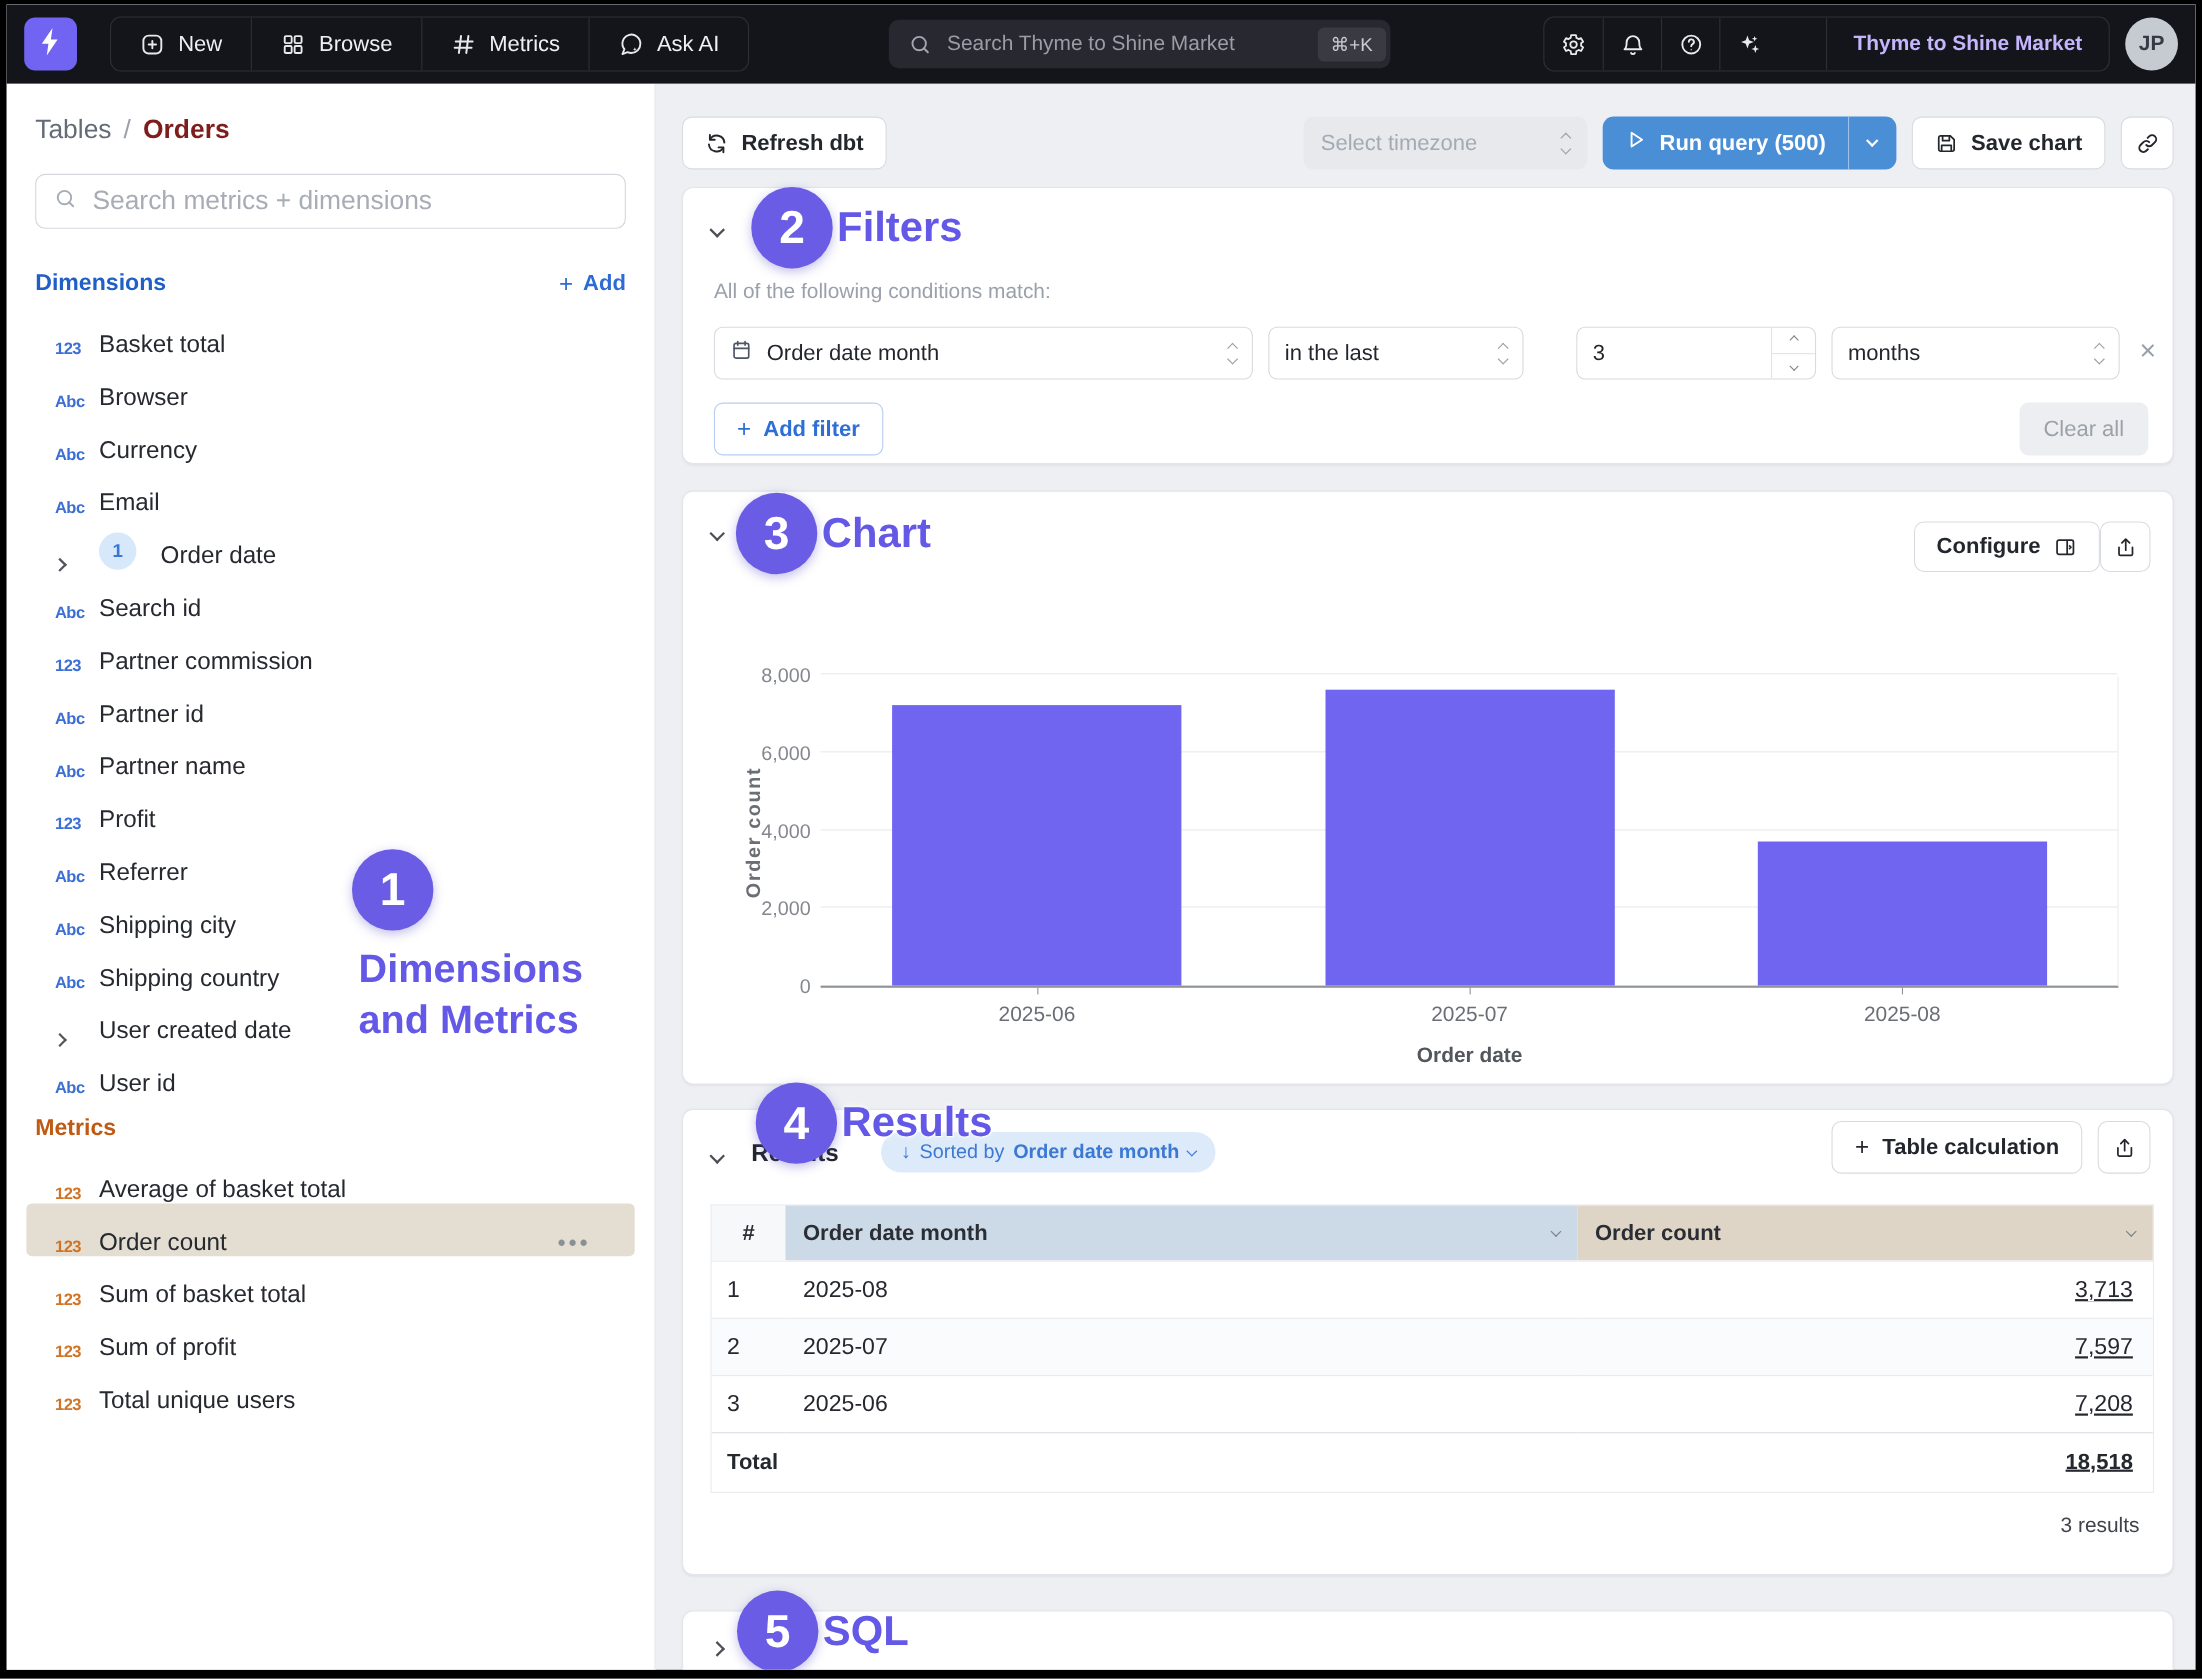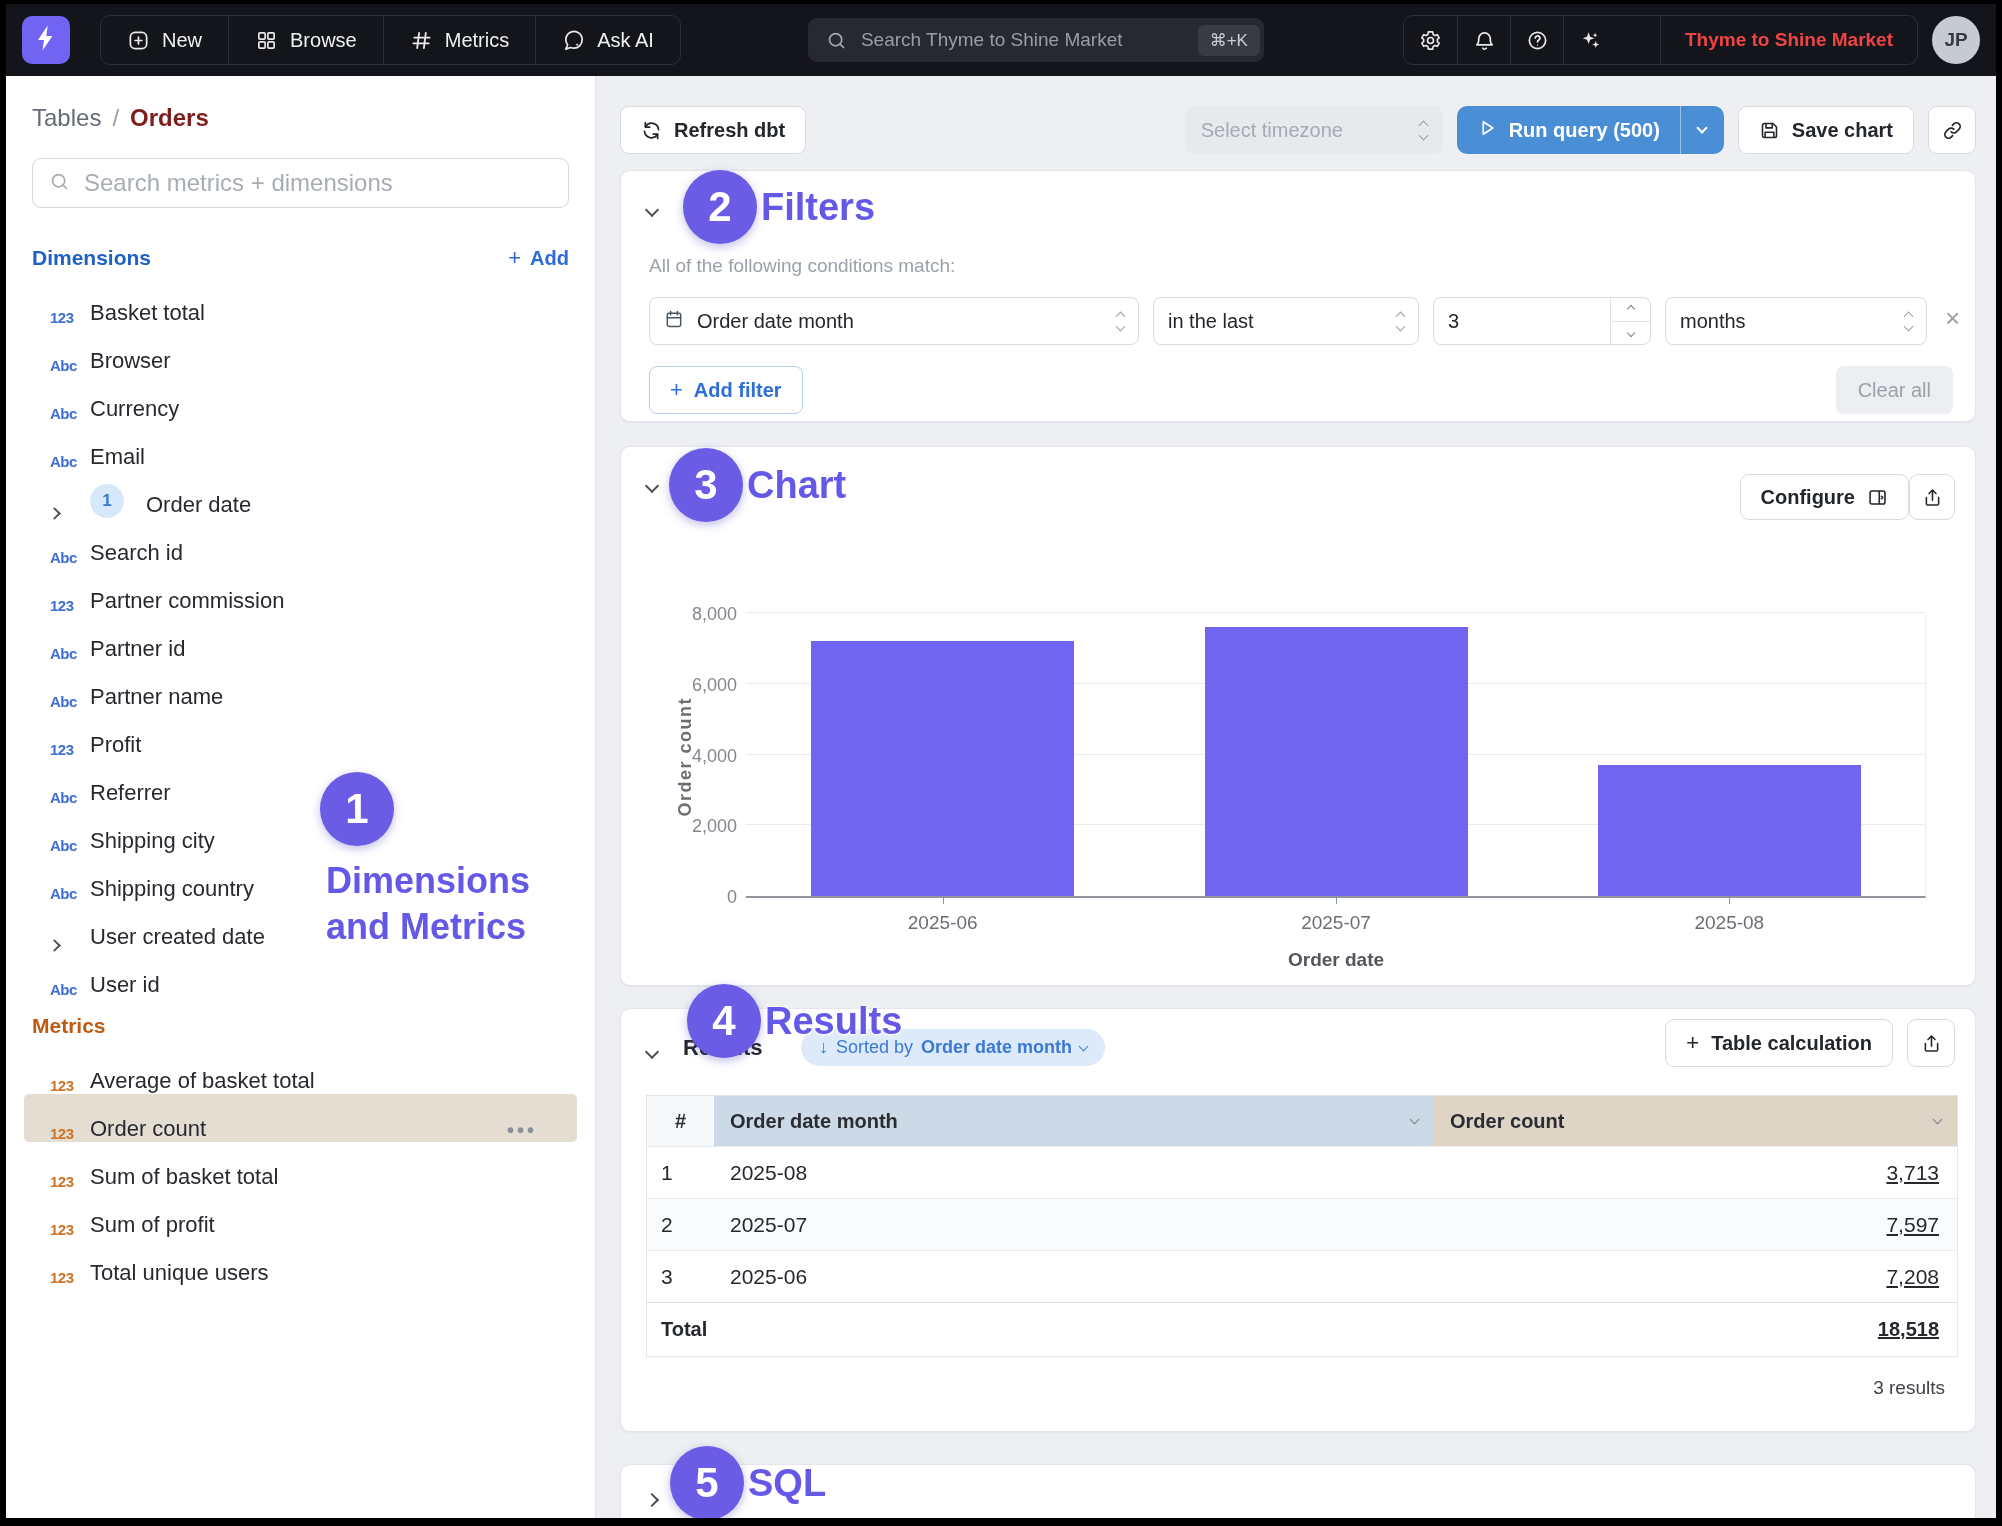--- a/index.html
+++ b/index.html
@@ -32,7 +32,7 @@
   .quick-group { display:flex; align-items:stretch; border:1px solid #2e2f36; border-radius:10px; height:50px; overflow:hidden; margin-left:12px; }
   .quick-cell { width:53px; display:flex; align-items:center; justify-content:center; color:#e8e9ec; cursor:pointer; }
   .quick-cell + .quick-cell, .org-cell { border-left:1px solid #2e2f36; }
-  .org-cell { display:flex; align-items:center; padding:0 24px; color:#ef4444; font-size:19px; font-weight:600; cursor:pointer;margin-left:44px; }
+  .org-cell { display:flex; align-items:center; padding:0 24px; color:#c4b5fd; font-size:19px; font-weight:600; cursor:pointer;margin-left:44px; }
   .avatar { width:48px; height:48px; border-radius:50%; background:#c6cad1; color:#363a41; font-size:19px; font-weight:700;
             display:flex; align-items:center; justify-content:center; margin:0 16px 0 14px; flex:0 0 48px; cursor:pointer; }
 

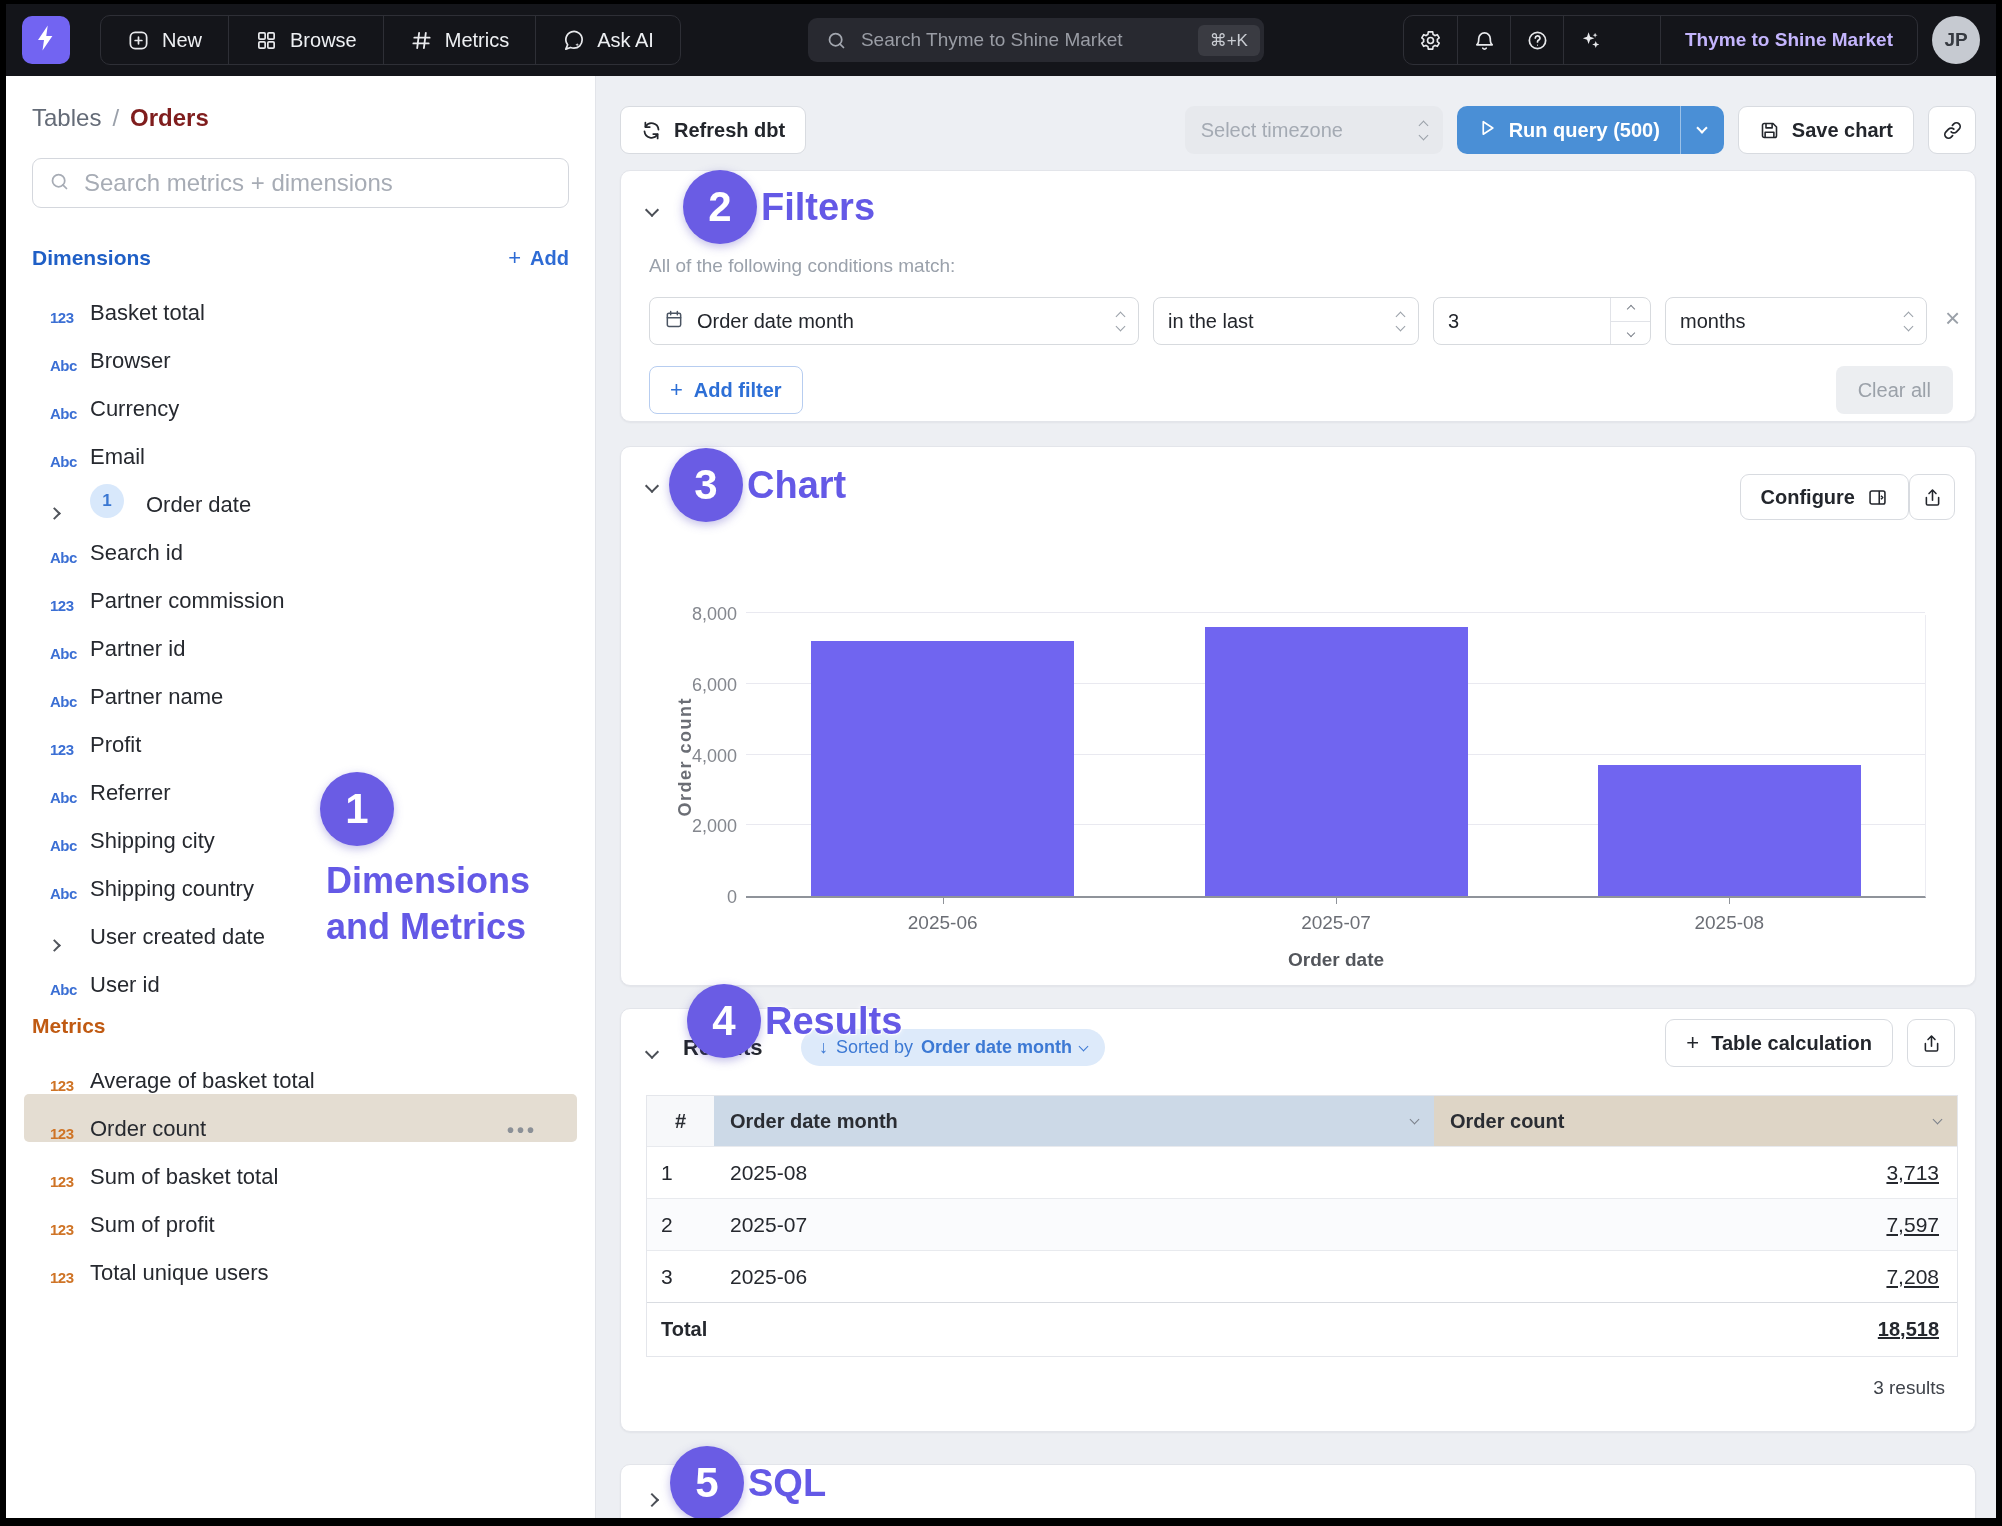--- a/index.html
+++ b/index.html
@@ -103,7 +103,7 @@
   .fsel .lab { display:flex; align-items:center; gap:13px; }
   .fsel svg { width:20px; height:20px; }
   #fsel-field { left:28px; width:490px; }
-  #fsel-op    { left:532px; width:266px; }
+  #fsel-op    { left:532px; width:232px; }
   #fnum       { left:812px; width:218px; padding:0; overflow:hidden; }
   #fnum input { flex:1; border:none; outline:none; font-size:20px; color:#23262c; padding:0 14px; font-family:inherit; width:160px; }
   .spin { width:40px; border-left:1px solid #e1e3e8; align-self:stretch; display:flex; flex-direction:column; }

